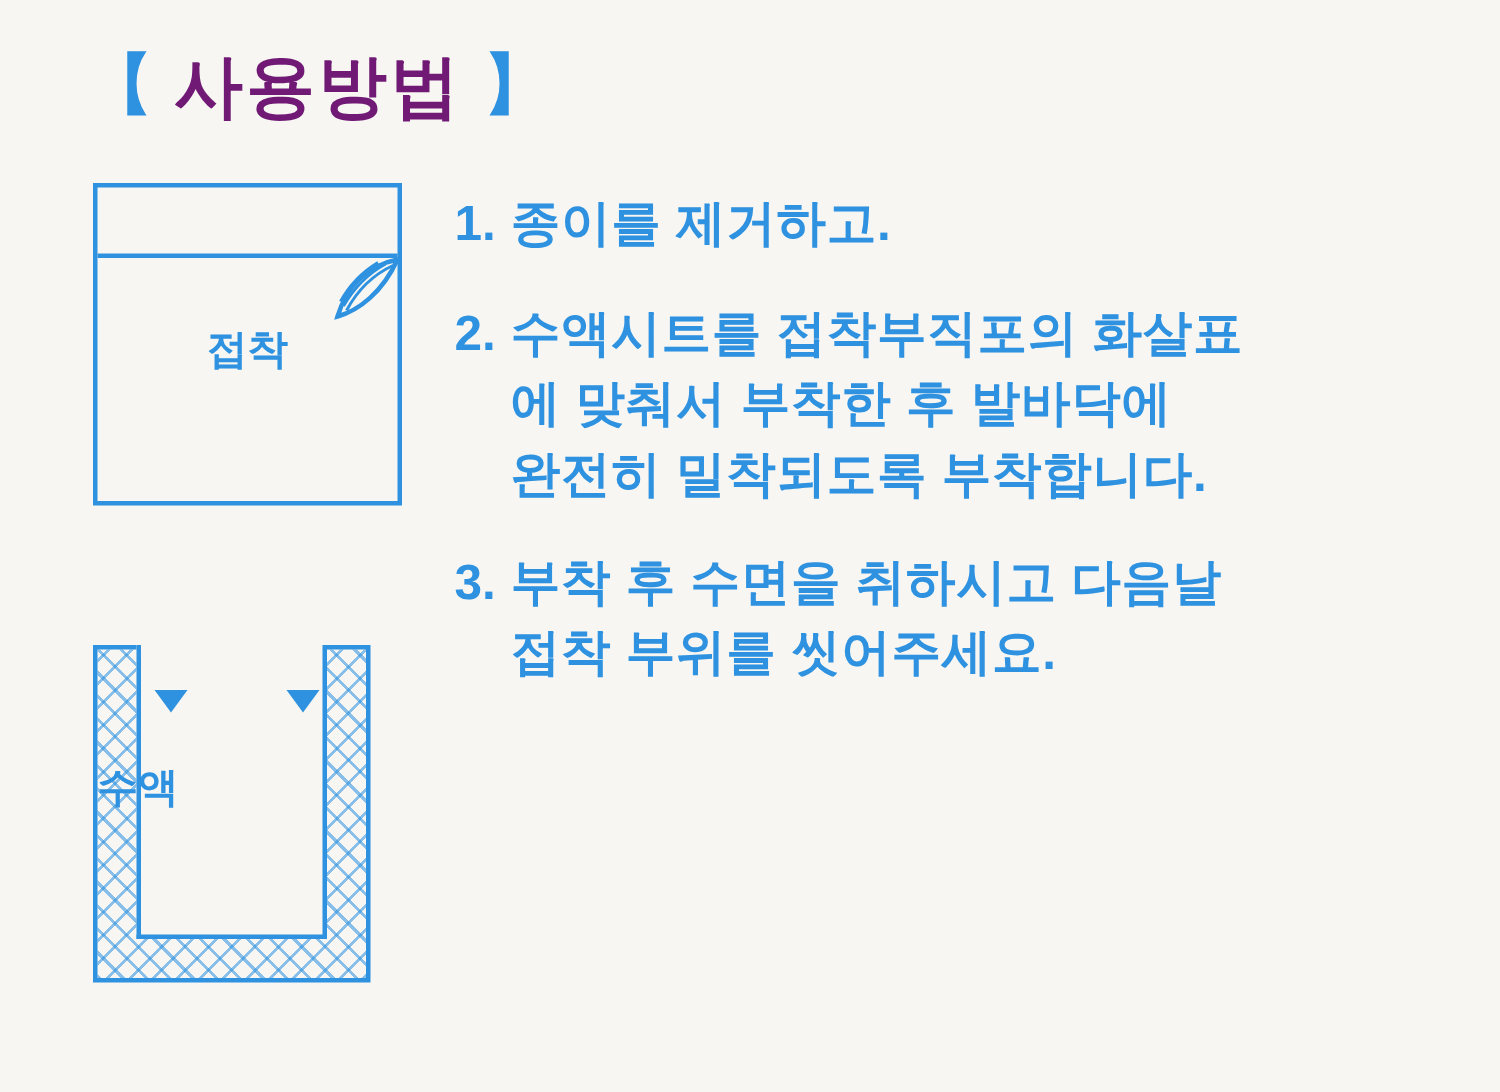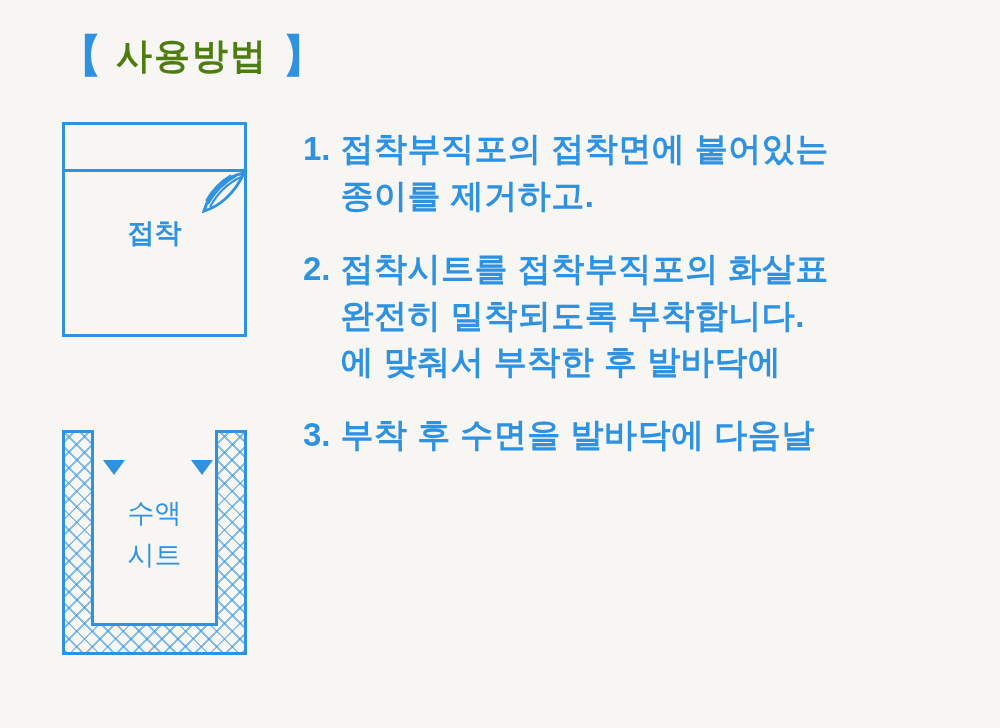--- a/index.html
+++ b/index.html
@@ -37,10 +37,10 @@
     color: #2e92e0;
   }
   .title-text {
-    font-size: 36px;
+    font-size: 46px;
     font-weight: 700;
     letter-spacing: 2px;
-    color: #4d7c0f;
+    color: #701a75;
     line-height: 1;
   }
 

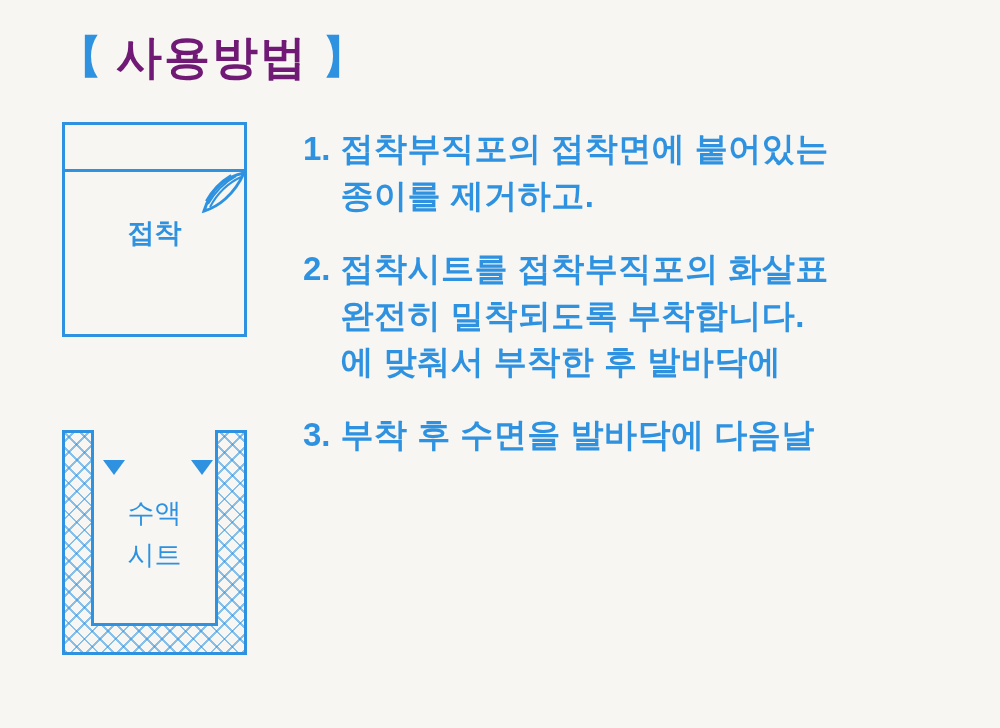--- a/index.html
+++ b/index.html
@@ -217,7 +217,6 @@
     <div class="step">
       <div class="step-num">1.</div>
       <div class="step-lines">
-        <div class="step-line">접착부직포의 접착면에 붙어있는</div>
         <div class="step-line">종이를 제거하고.</div>
       </div>
     </div>

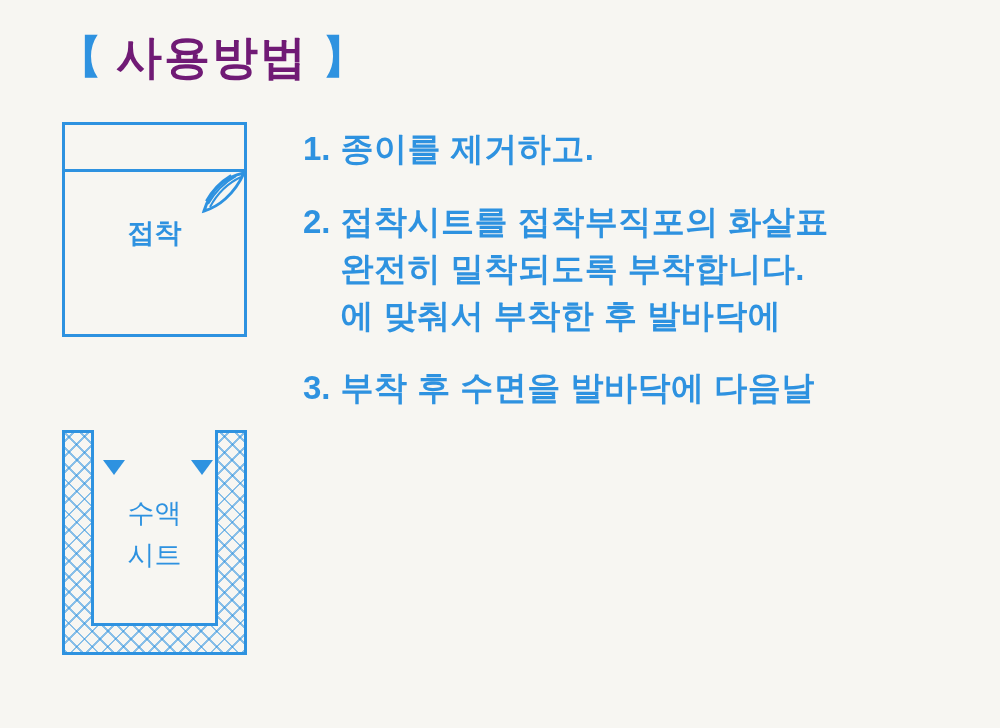--- a/index.html
+++ b/index.html
@@ -55,7 +55,7 @@
   
   .fig1 {
     position: relative;
-    width: 185px;
+    width: 206px;
     height: 215px;
     border: 3px solid #2e92e0;
     box-sizing: border-box;

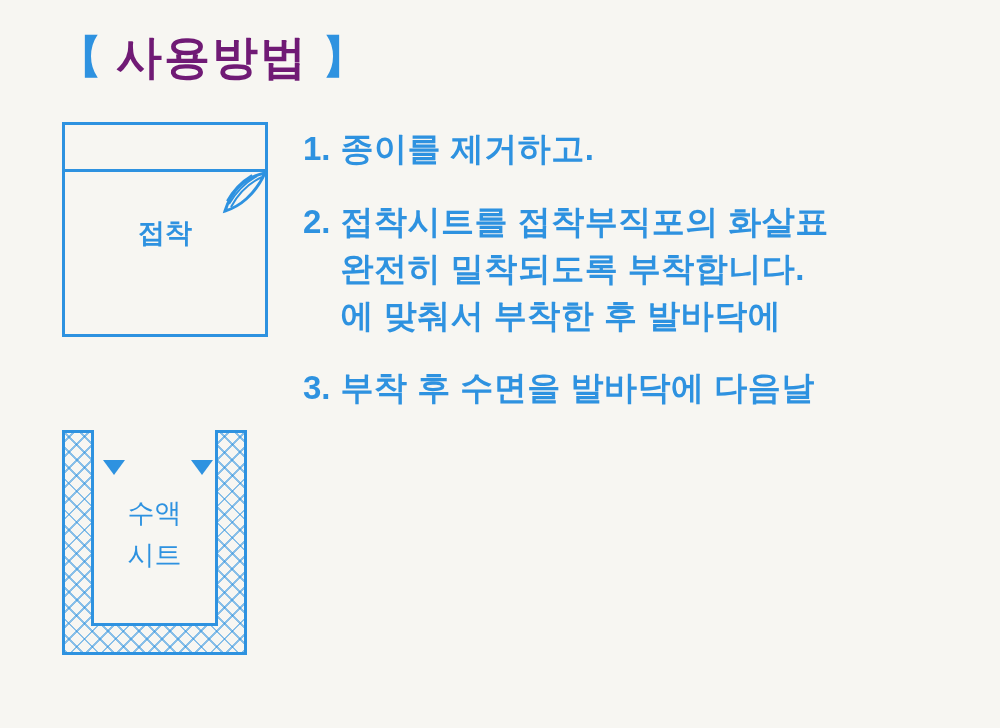--- a/index.html
+++ b/index.html
@@ -224,7 +224,7 @@
     <div class="step">
       <div class="step-num">2.</div>
       <div class="step-lines">
-        <div class="step-line">접착시트를 접착부직포의 화살표</div>
+        <div class="step-line">수액시트를 접착부직포의 화살표</div>
         <div class="step-line">완전히 밀착되도록 부착합니다.</div>
         <div class="step-line">에 맞춰서 부착한 후 발바닥에</div>
       </div>

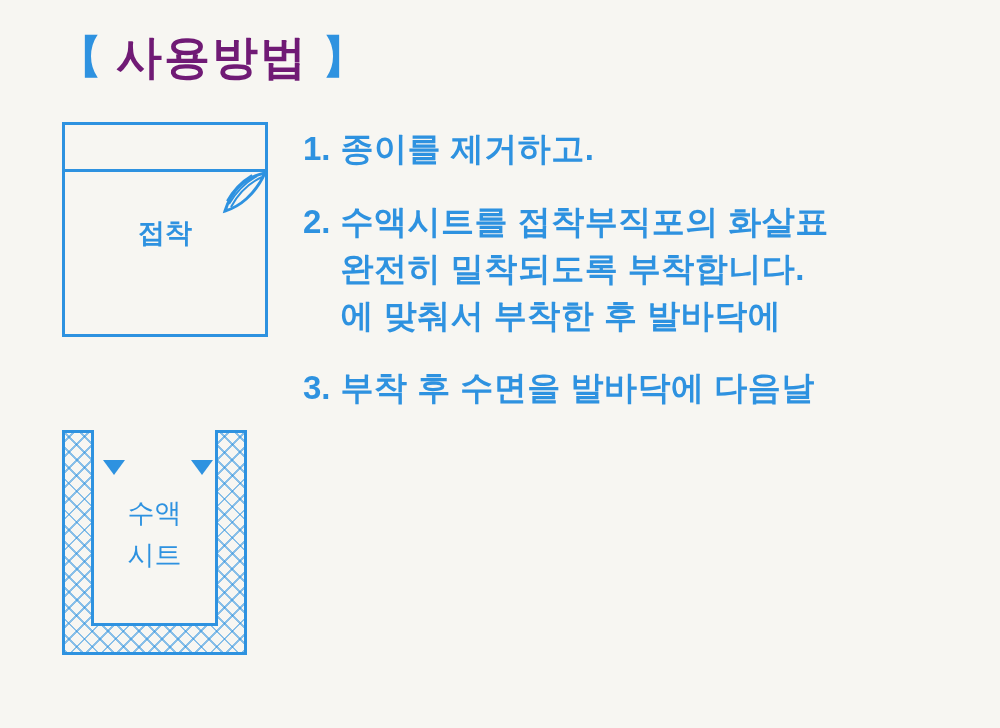--- a/index.html
+++ b/index.html
@@ -225,8 +225,8 @@
       <div class="step-num">2.</div>
       <div class="step-lines">
         <div class="step-line">수액시트를 접착부직포의 화살표</div>
+        <div class="step-line">에 맞춰서 부착한 후 발바닥에</div>
         <div class="step-line">완전히 밀착되도록 부착합니다.</div>
-        <div class="step-line">에 맞춰서 부착한 후 발바닥에</div>
       </div>
     </div>
 

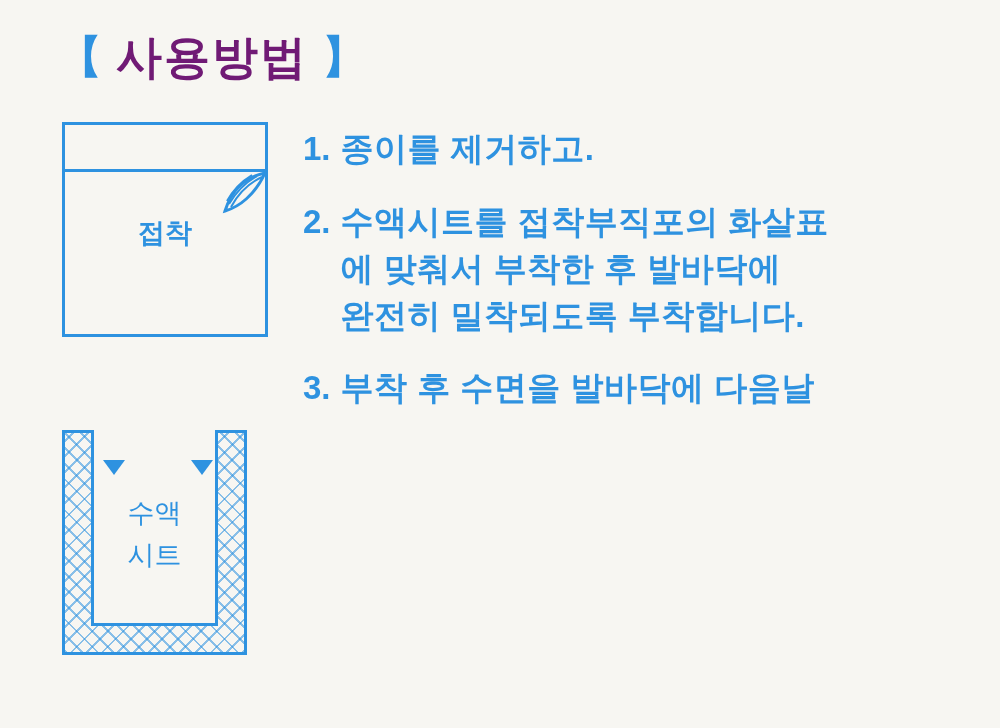--- a/index.html
+++ b/index.html
@@ -233,7 +233,7 @@
     <div class="step">
       <div class="step-num">3.</div>
       <div class="step-lines">
-        <div class="step-line">부착 후 수면을 발바닥에 다음날</div>
+        <div class="step-line">부착 후 수면을 취하시고 다음날</div>
       </div>
     </div>
 

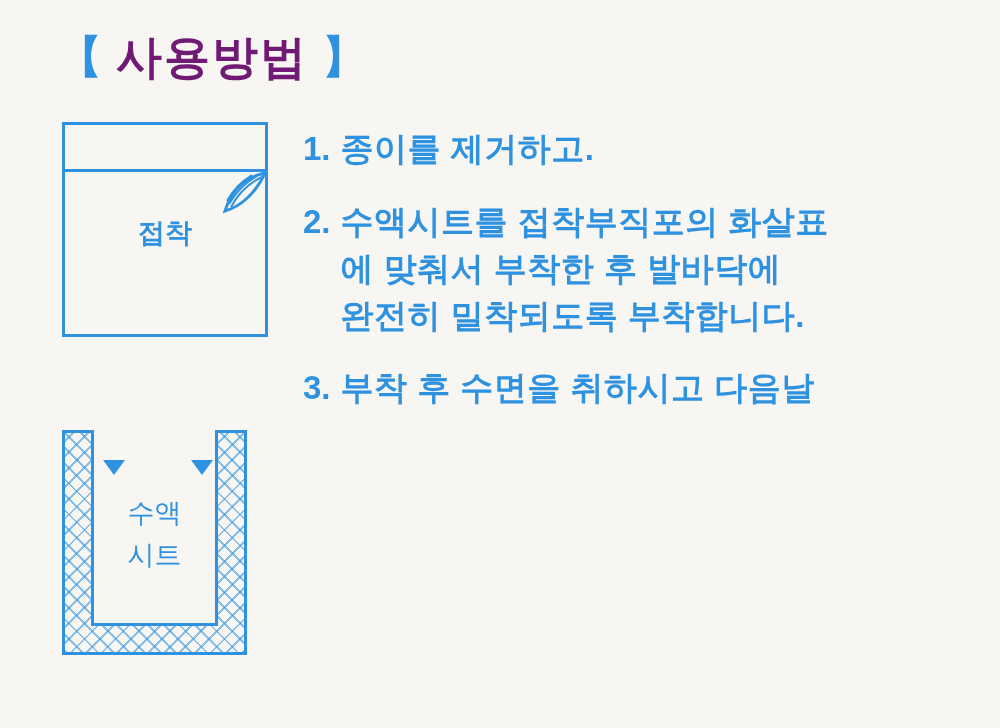--- a/index.html
+++ b/index.html
@@ -234,6 +234,7 @@
       <div class="step-num">3.</div>
       <div class="step-lines">
         <div class="step-line">부착 후 수면을 취하시고 다음날</div>
+        <div class="step-line">접착 부위를 씻어주세요.</div>
       </div>
     </div>
 

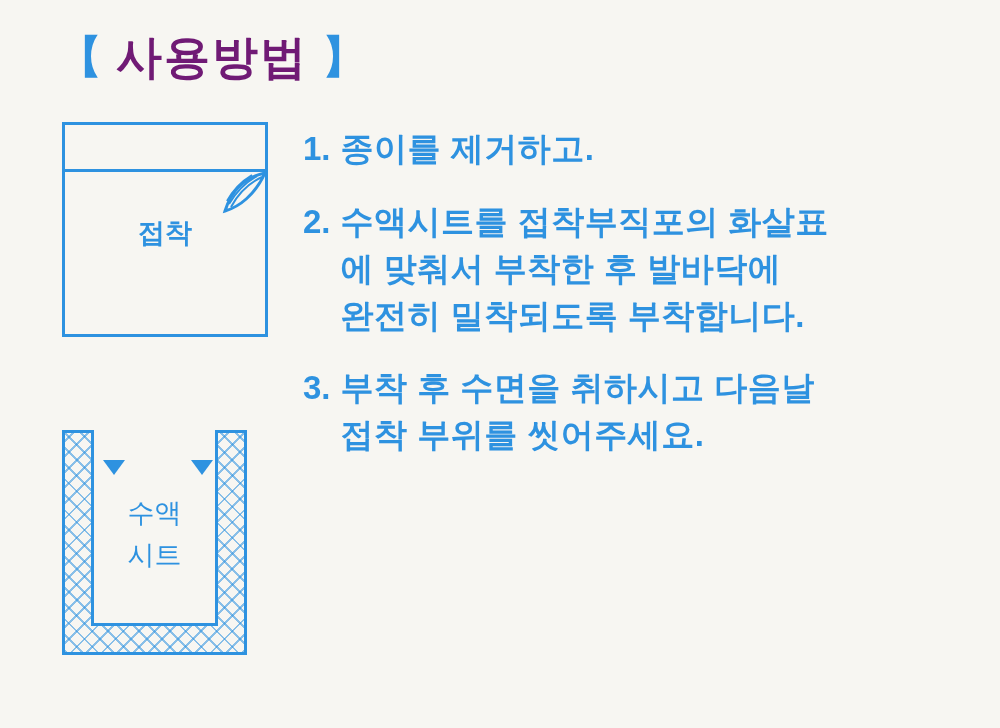--- a/index.html
+++ b/index.html
@@ -117,12 +117,11 @@
   .fig2 .label {
     position: absolute;
     left: 0;
-    top: 60px;
+    top: 72px;
     width: 100%;
-    text-align: center;
     color: #2e92e0;
     font-size: 27px;
-    font-weight: 400;
+    font-weight: 700;
     line-height: 1.55;
     z-index: 3;
   }

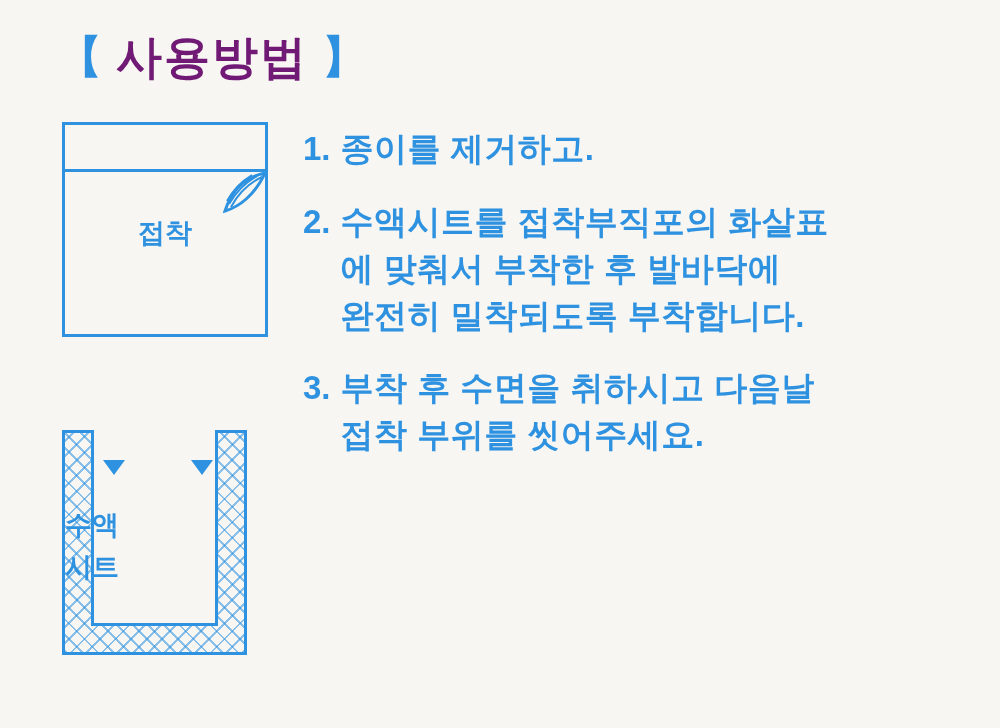--- a/index.html
+++ b/index.html
@@ -205,7 +205,6 @@
       <div class="arrow-down a2"></div>
       <div class="label">
         <div>수액</div>
-        <div>시트</div>
       </div>
     </div>
 

